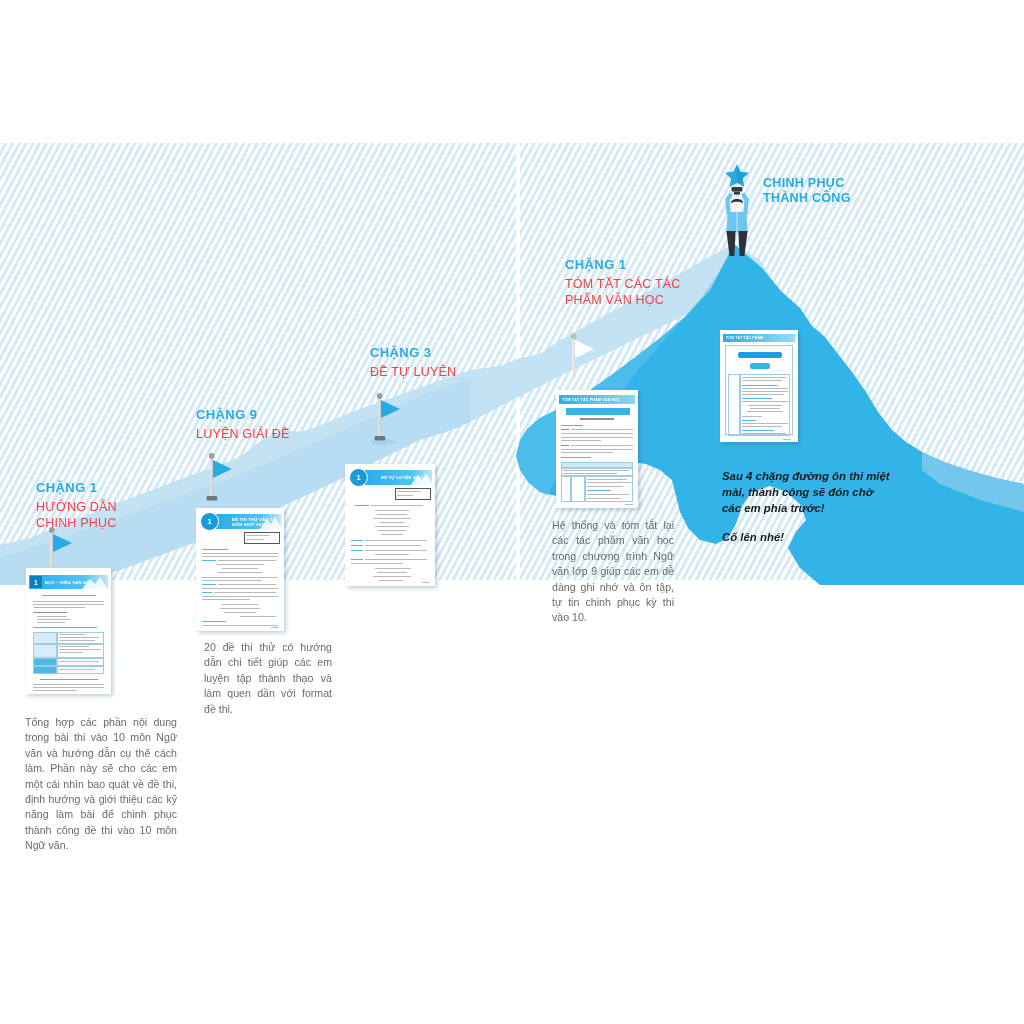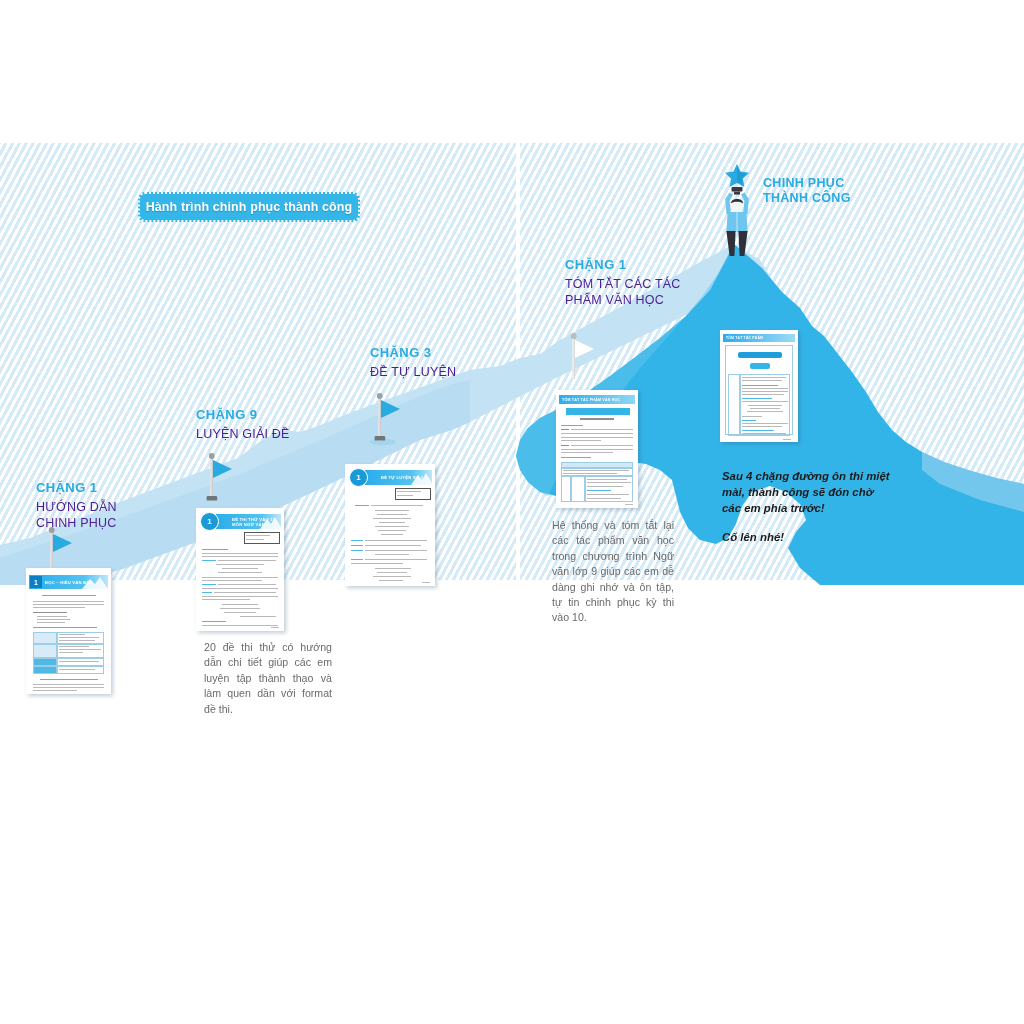--- a/index.html
+++ b/index.html
@@ -172,9 +172,6 @@
              L980 360 L940 344 L922 330 Z" fill="#9fd4ef" opacity=".6"></path>
   </svg>
 
-  <div id="title-banner">
-    <span>Hành trình chinh phục thành công</span>
-  </div>
 
   <svg class="flag" style="left:38px;  top:524px;" viewBox="0 0 40 56">
     <ellipse cx="17" cy="52" rx="14" ry="3.4" fill="#b9dcef" opacity=".75"></ellipse>

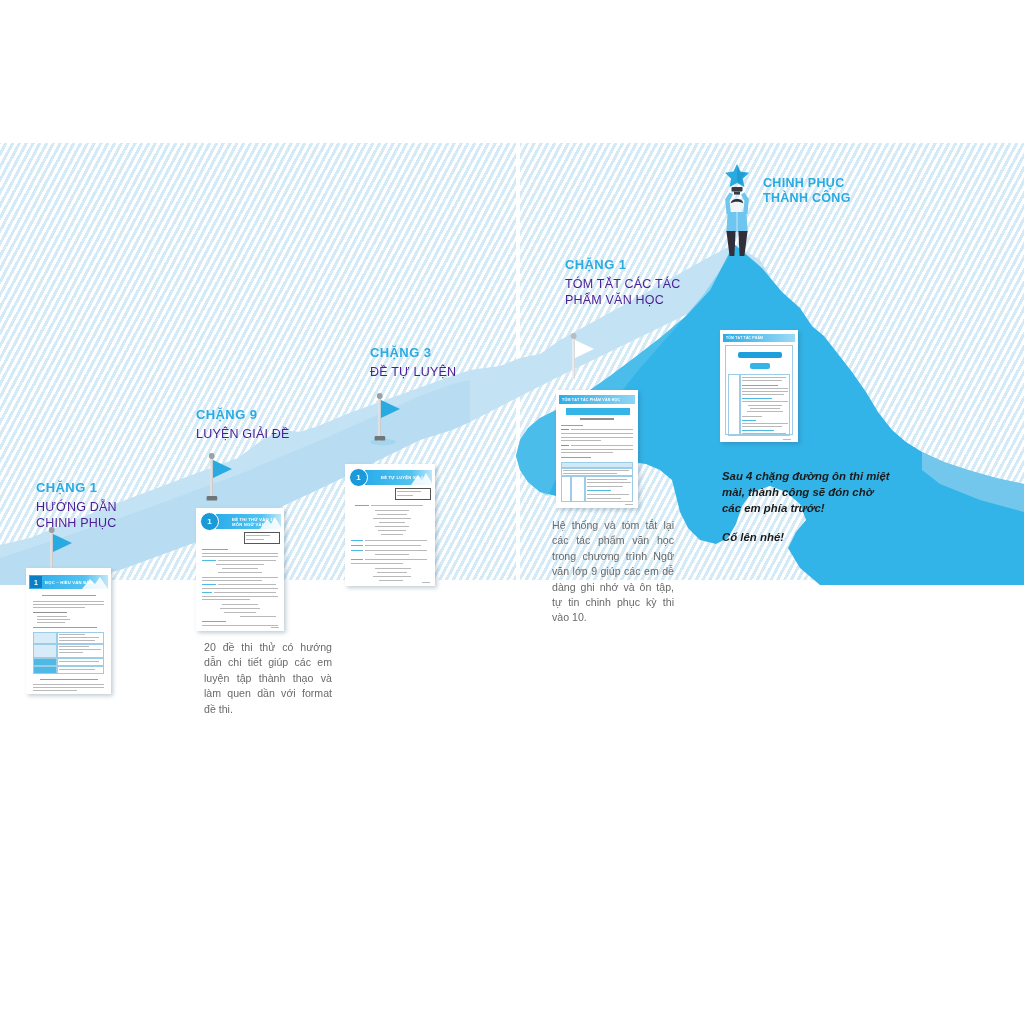--- a/index.html
+++ b/index.html
@@ -46,7 +46,7 @@
     margin-bottom:4px; white-space:nowrap;
   }
   .stage-title {
-    color:#4c1d95; font-size:12.5px; line-height:16px; letter-spacing:.2px;
+    color:#ef4444; font-size:12.5px; line-height:16px; letter-spacing:.2px;
     white-space:pre-line;
   }
   #head1 { left:36px;  top:480px; }

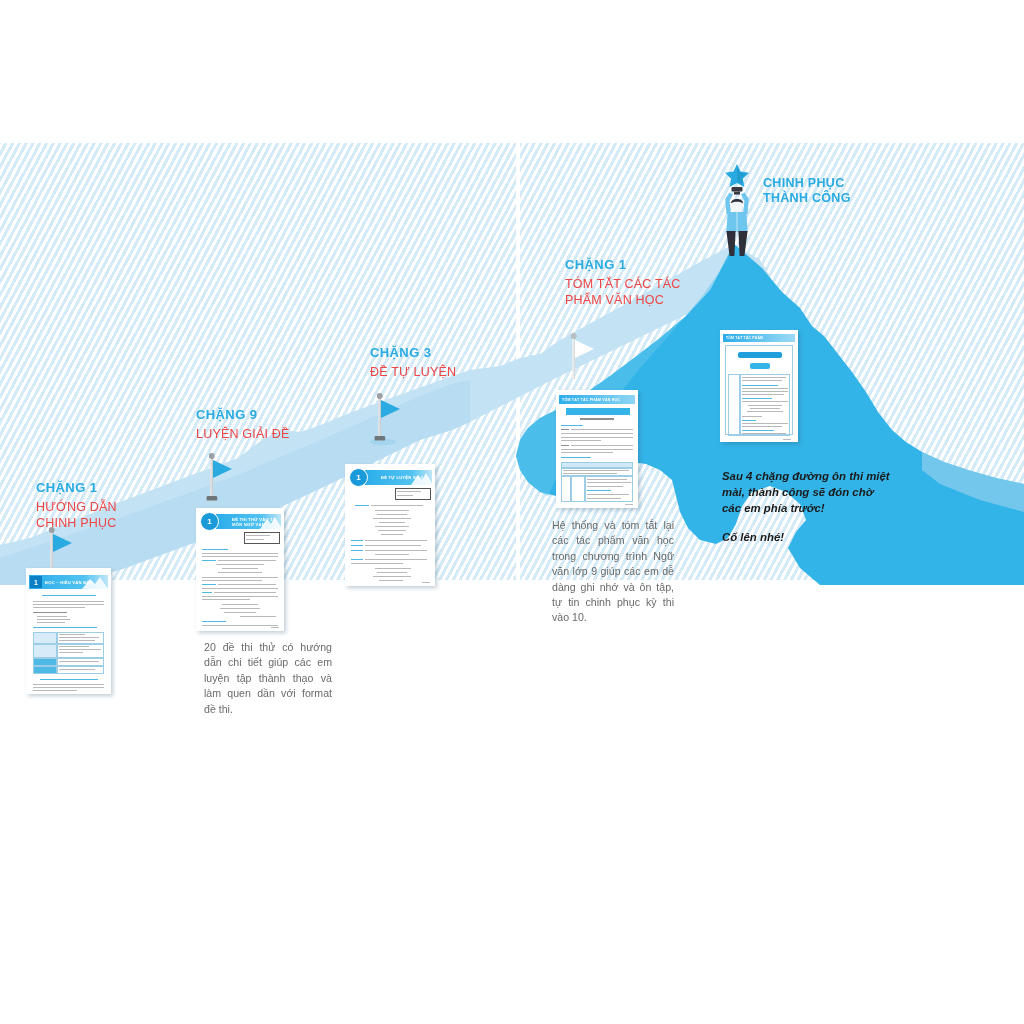--- a/index.html
+++ b/index.html
@@ -252,6 +252,7 @@
 PHẨM VĂN HỌC</div>
   </div>
 
+  <div class="desc" id="desc1">Tổng hợp các phần nội dung trong bài thi vào 10 môn Ngữ văn và hướng dẫn cụ thể cách làm. Phần này sẽ cho các em một cái nhìn bao quát về đề thi, định hướng và giới thiệu các kỹ năng làm bài để chinh phục thành công đề thi vào 10 môn Ngữ văn.</div>
   <div class="desc" id="desc2">20 đề thi thử có hướng dẫn chi tiết giúp các em luyện tập thành thạo và làm quen dần với format đề thi.</div>
   <div class="desc" id="desc4">Hệ thống và tóm tắt lại các tác phẩm văn học trong chương trình Ngữ văn lớp 9 giúp các em dễ dàng ghi nhớ và ôn tập, tự tin chinh phục kỳ thi vào 10.</div>
 

